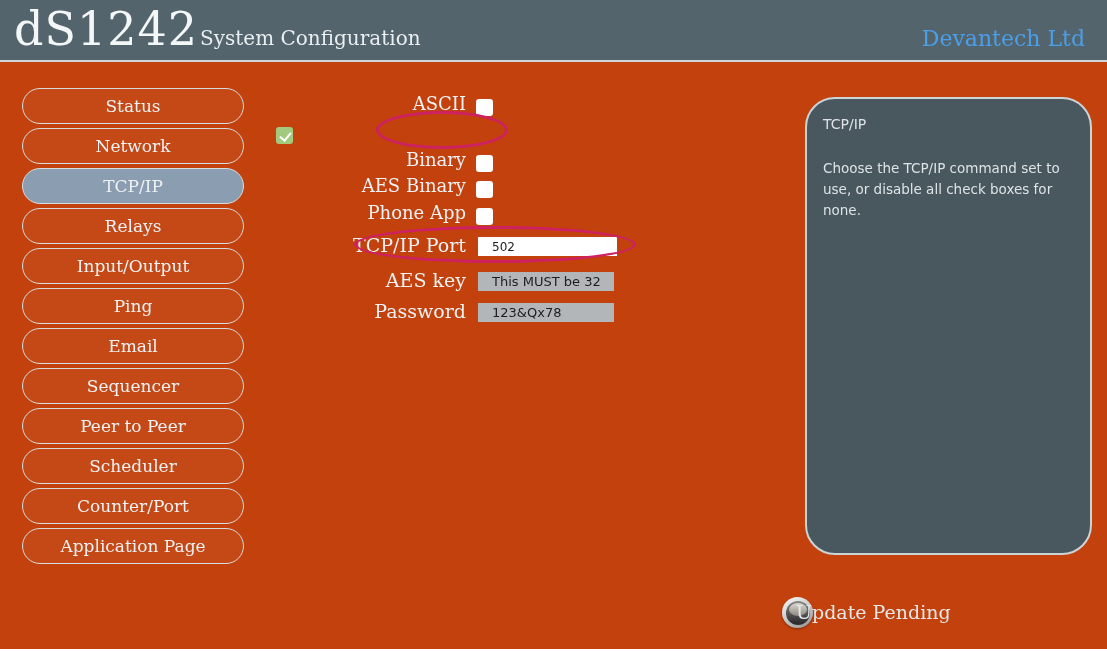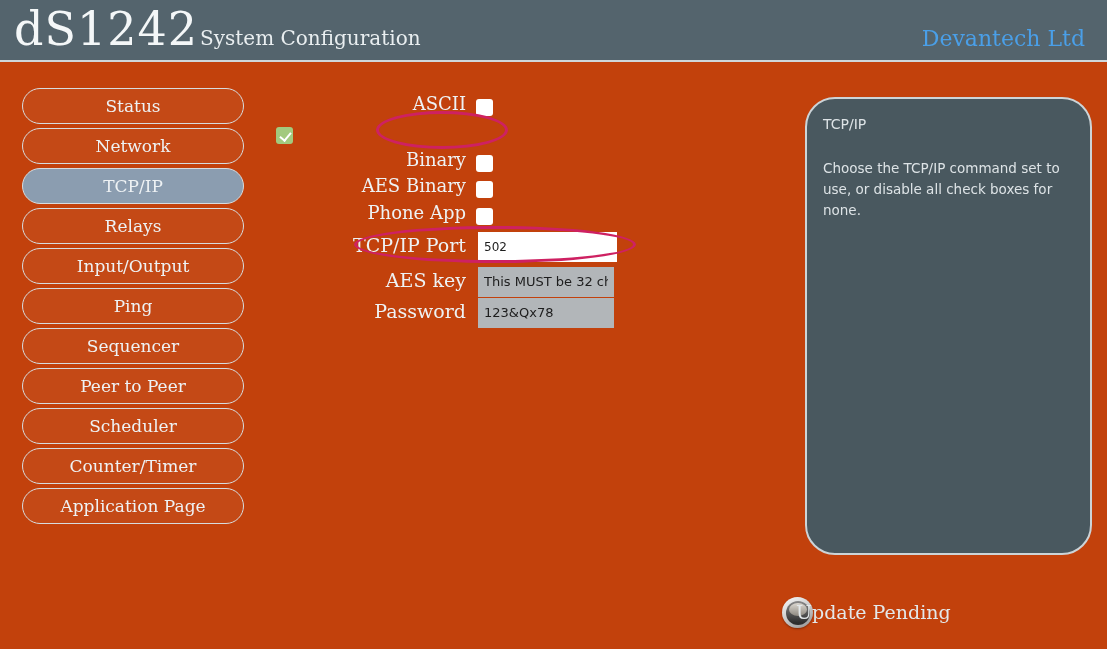--- a/index.html
+++ b/index.html
@@ -67,11 +67,11 @@
   }
   .tfield {
     margin-left: 12px; margin-top: 3px;
-    width: 139px; height: 30px;
+    width: 139px; height: 19px;
     border: none; outline: none;
     background: #ffffff; color: #1d1d1d;
     font-family: "DejaVu Sans", "Liberation Sans", sans-serif;
-    font-size: 12px; padding: 0 6px;
+    font-size: 12px; padding: 0 14px;
   }
   .tfield.disabled { background: #b2b6b9; width: 136px; font-size: 13px; }
 

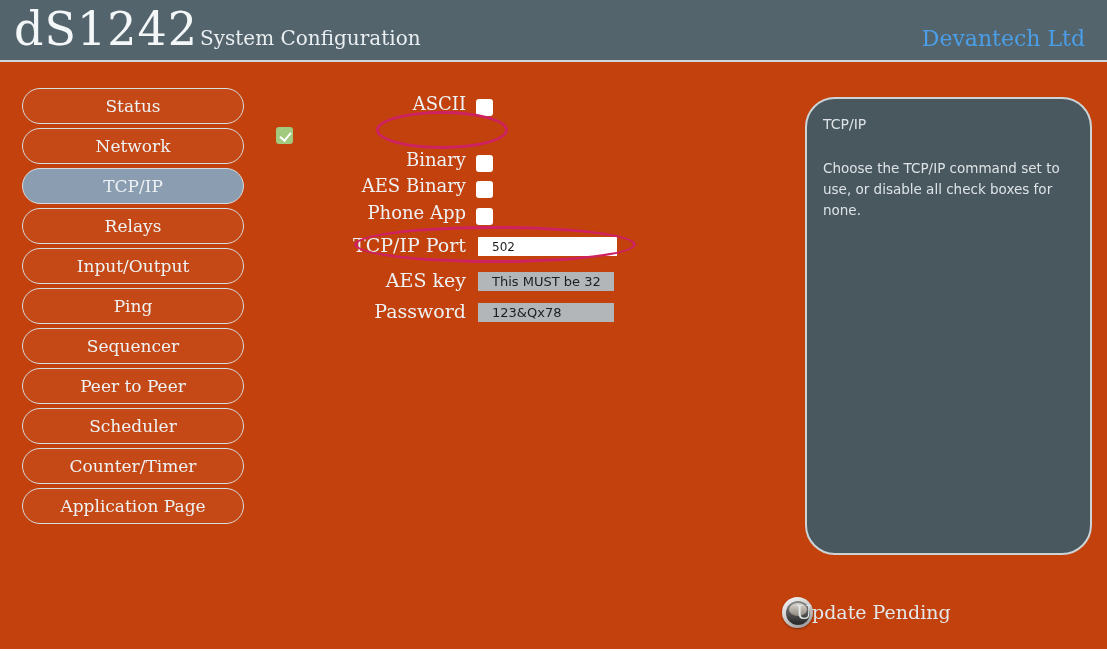--- a/index.html
+++ b/index.html
@@ -155,6 +155,9 @@
         <span>Ping</span>
       </div>
     <div class="side-btn">
+        <span>Email</span>
+      </div>
+    <div class="side-btn">
         <span>Sequencer</span>
       </div>
     <div class="side-btn">

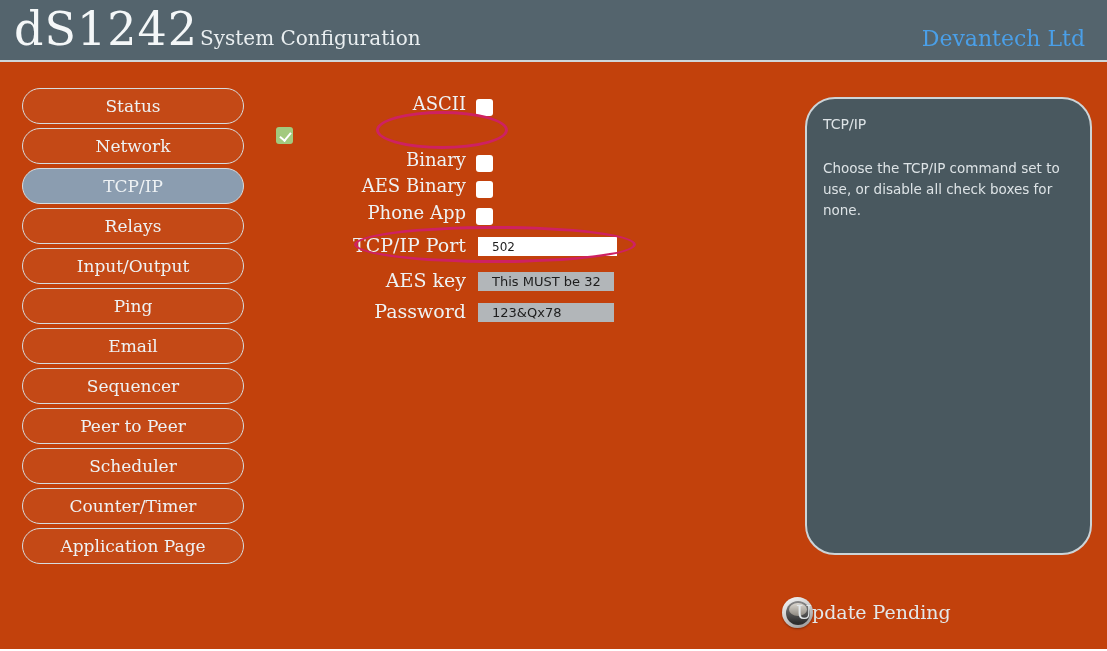--- a/index.html
+++ b/index.html
@@ -167,7 +167,7 @@
         <span>Scheduler</span>
       </div>
     <div class="side-btn">
-        <span>Counter/Timer</span>
+        <span>Counter/Port</span>
       </div>
     <div class="side-btn">
         <span>Application Page</span>

